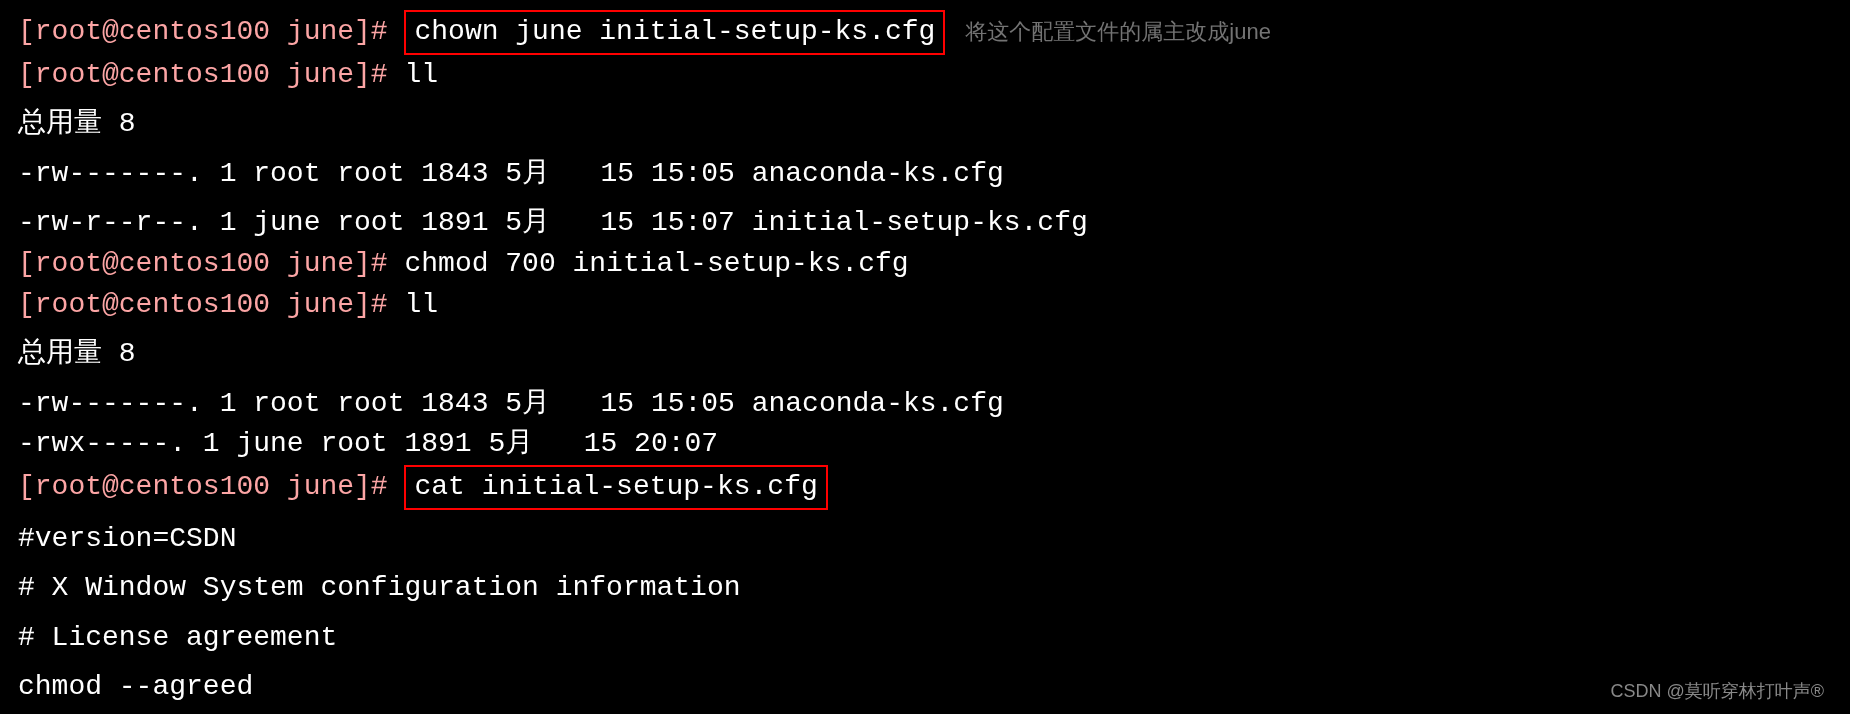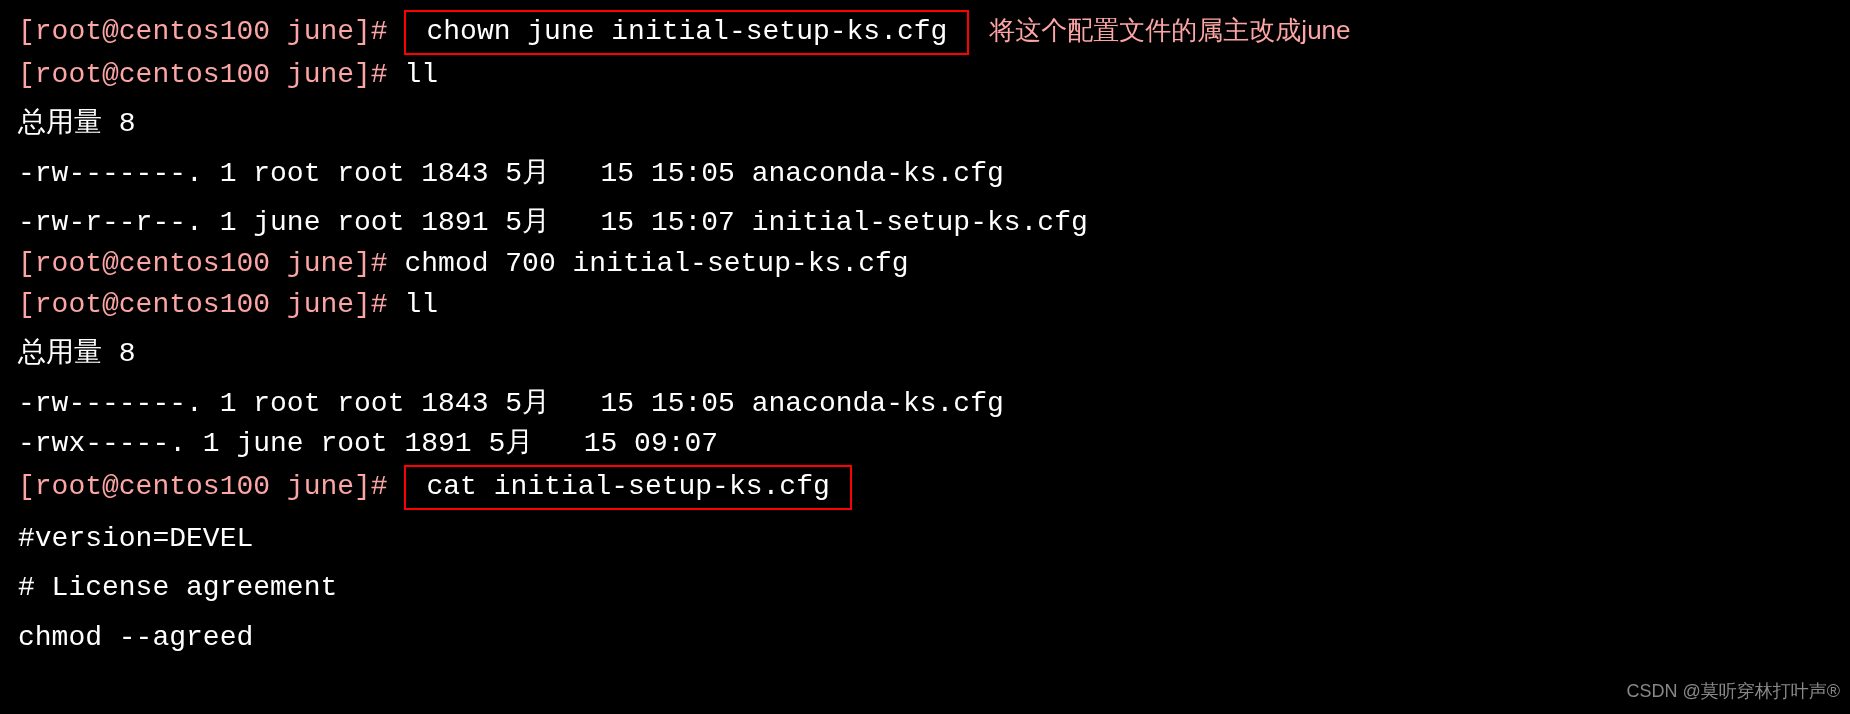--- a/index.html
+++ b/index.html
@@ -35,7 +35,7 @@
     .cmd-box {
       display: inline-block;
       border: 2px solid #ff0000;
-      padding: 0px 20px;
+      padding: 0px 8px;
       color: #ffffff;
       text-align: center;
     }

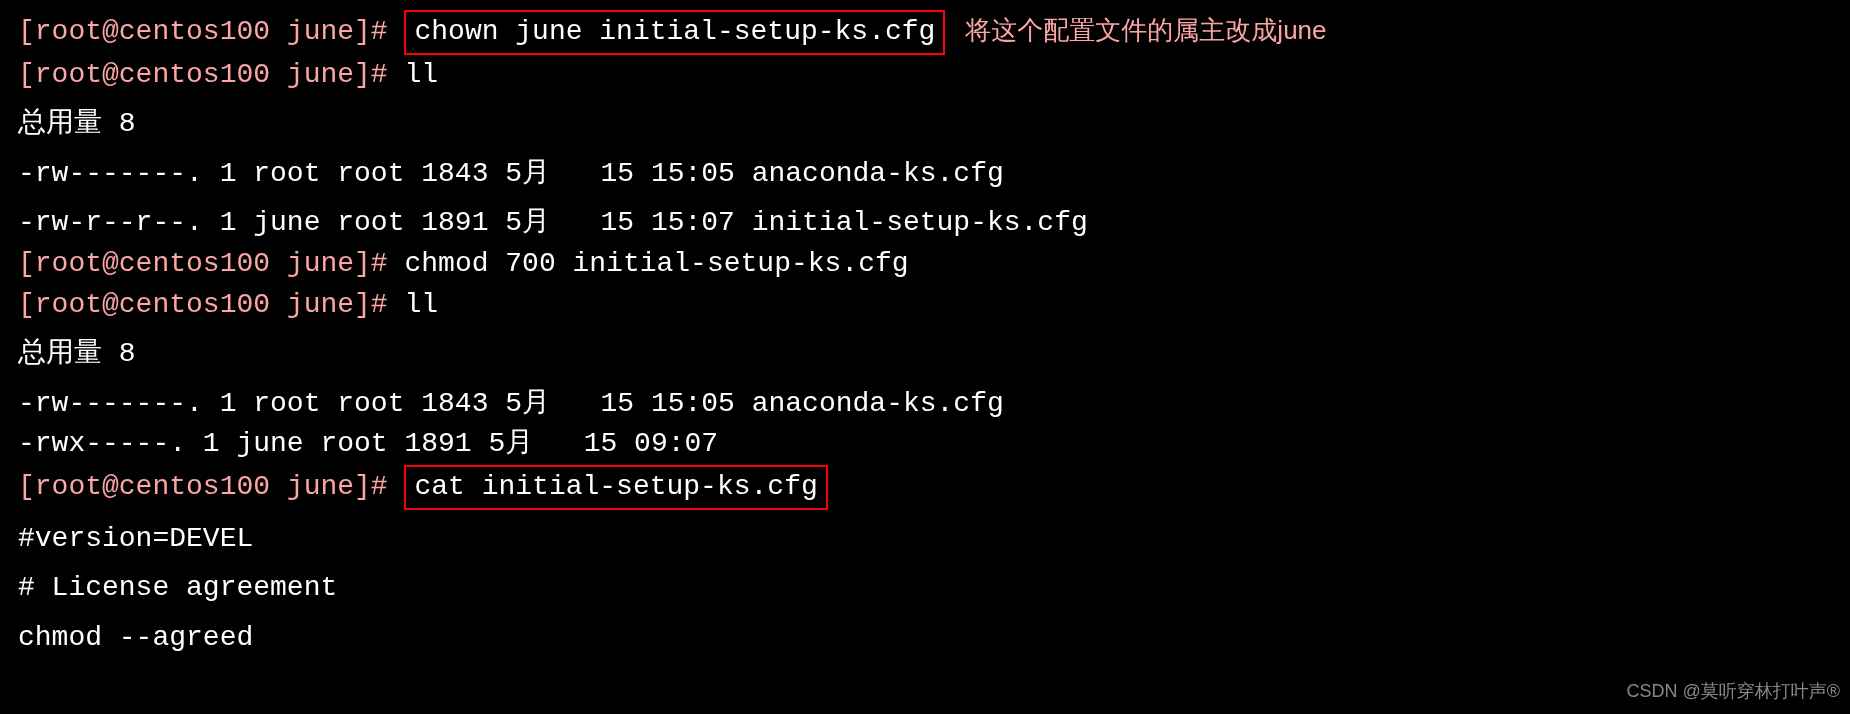--- a/index.html
+++ b/index.html
@@ -41,9 +41,9 @@
     }
 
     .annotation {
-      color: #fca5a5;
+      color: #737373;
       font-family: 'Microsoft YaHei', SimHei, sans-serif;
-      font-size: 26px;
+      font-size: 22px;
       margin-left: 20px;
       white-space: nowrap;
     }

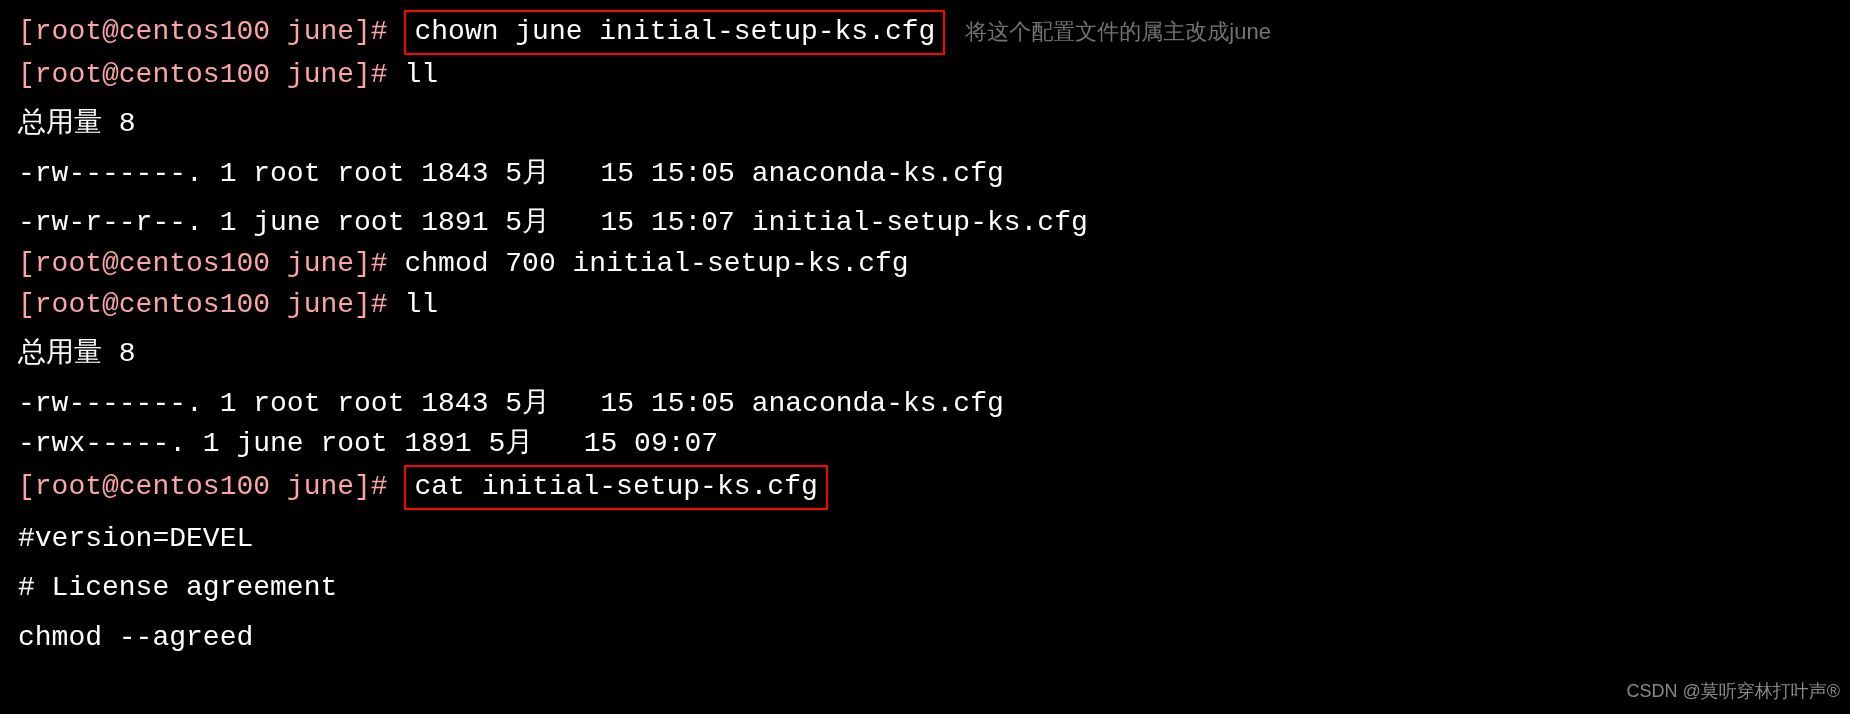--- a/index.html
+++ b/index.html
@@ -103,7 +103,7 @@
   <div class="line-plain">-rw-------. 1 root root 1843 5月   15 15:05 anaconda-ks.cfg</div>
 
   <div class="terminal-line">
-    <span class="white">-rwx-----. 1 june root 1891 5月   15 09:07 </span>
+    <span class="white">-rwx-----. 1 june root 1891 5月   15 20:07 </span>
   </div>
 
   <div class="terminal-line">

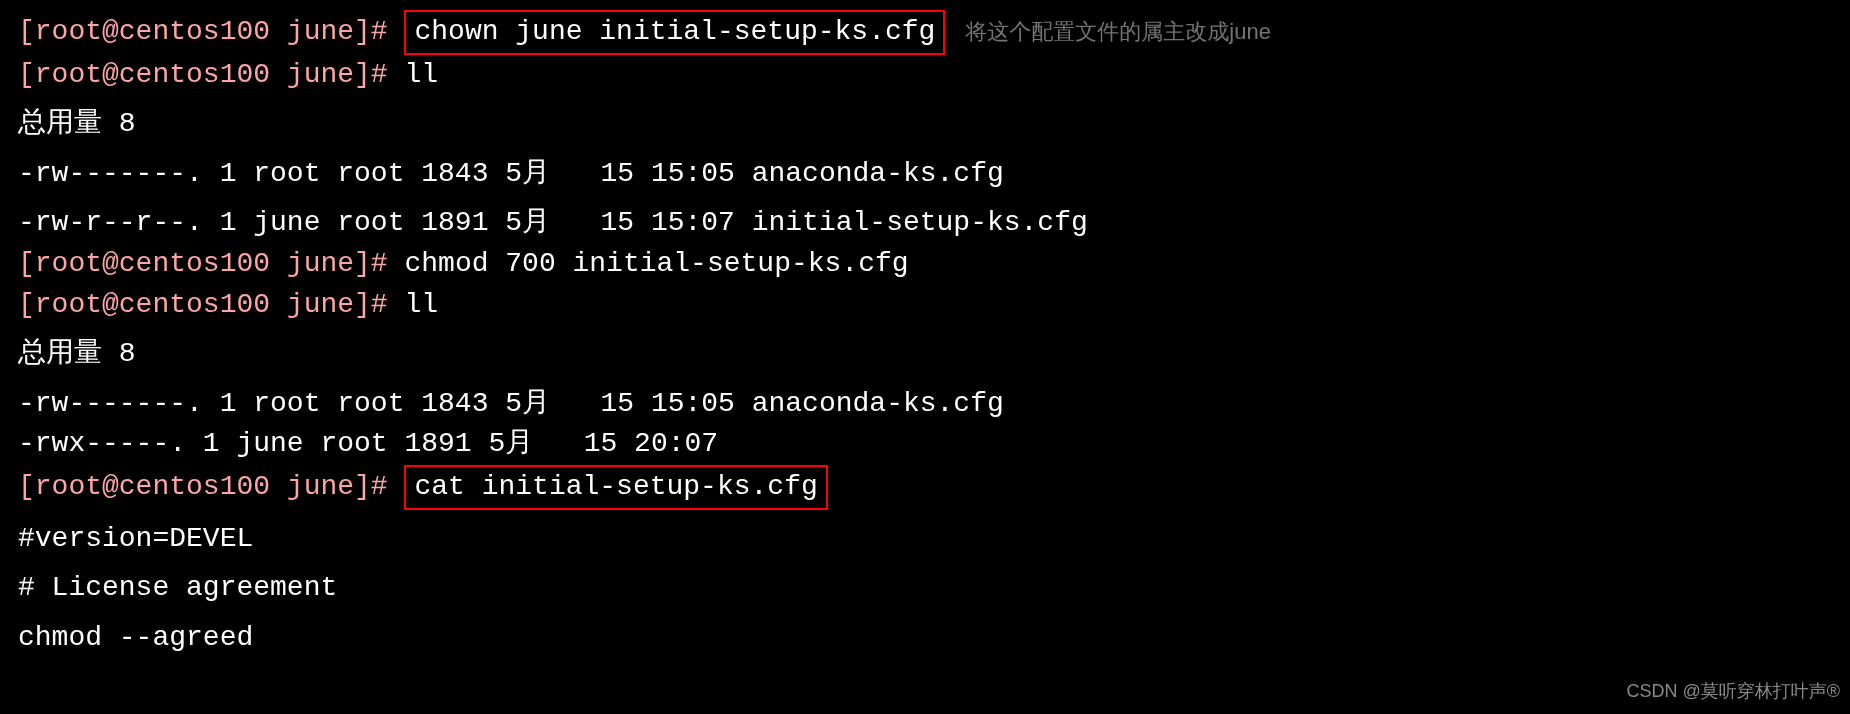--- a/index.html
+++ b/index.html
@@ -110,7 +110,7 @@
     <span class="prompt">[root@centos100 june]# </span><span class="cmd-box">cat initial-setup-ks.cfg</span>
   </div>
 
-  <div class="line-plain">#version=DEVEL</div>
+  <div class="line-plain">#version=CSDN</div>
 
 
 

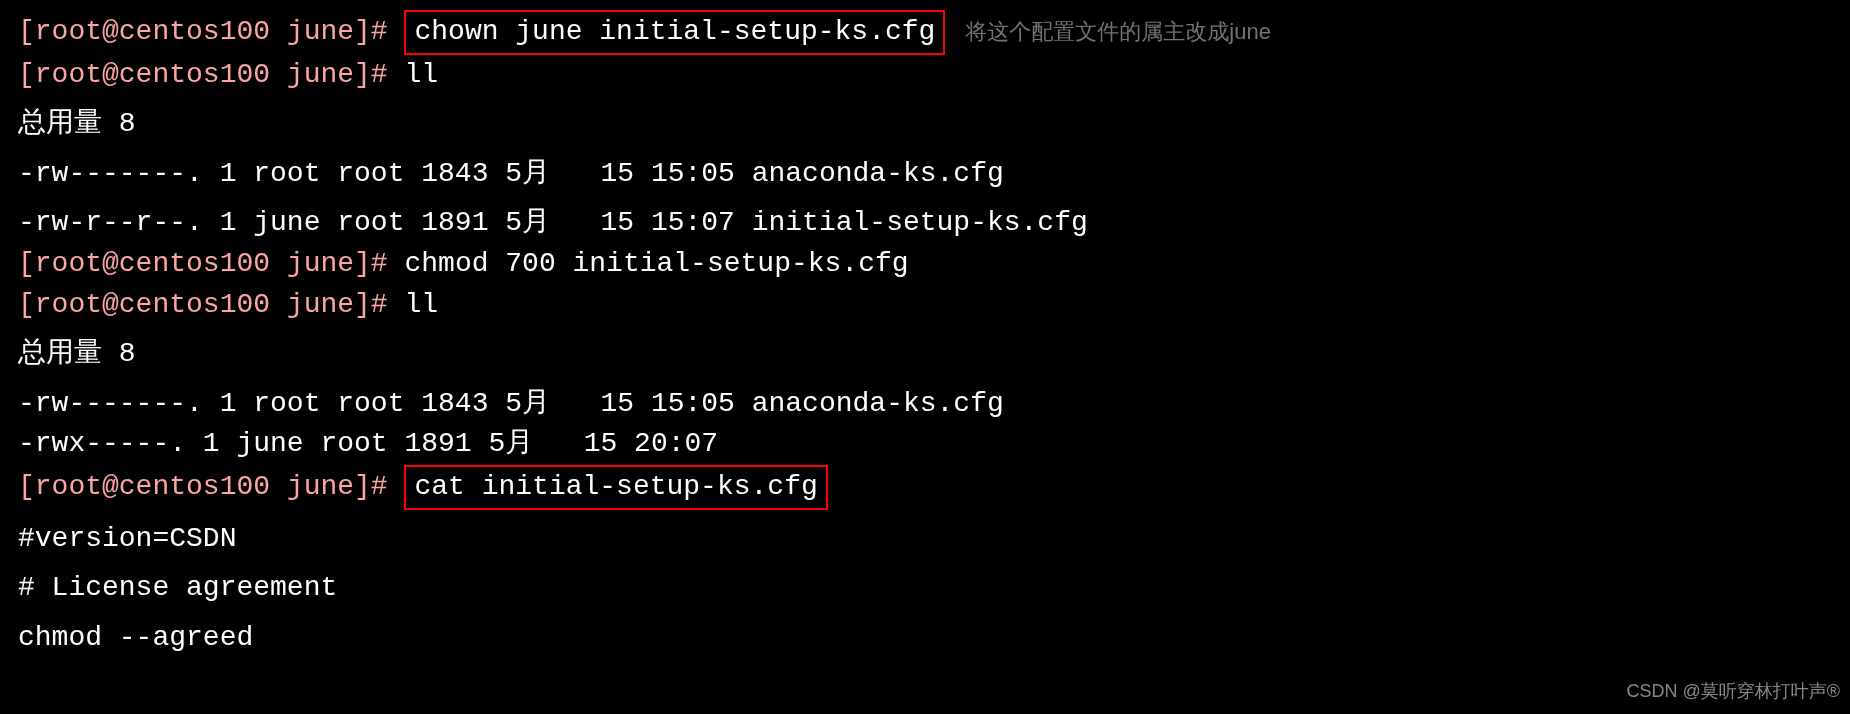--- a/index.html
+++ b/index.html
@@ -112,6 +112,7 @@
 
   <div class="line-plain">#version=CSDN</div>
 
+  <div class="line-plain"># X Window System configuration information</div>
 
 
   <div class="line-plain"># License agreement</div>

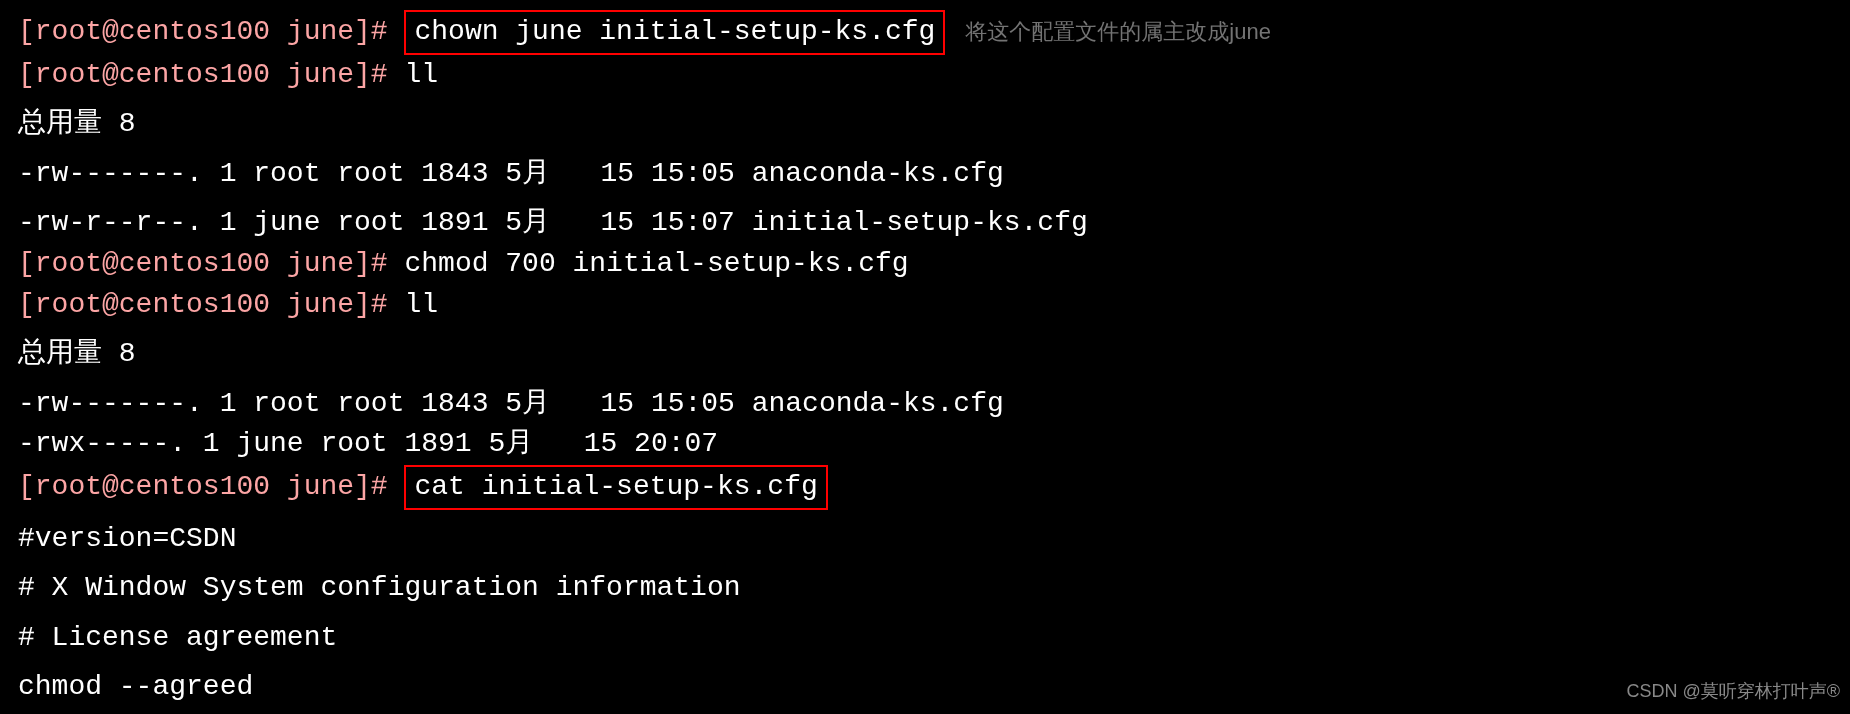--- a/index.html
+++ b/index.html
@@ -64,7 +64,7 @@
     .watermark {
       position: absolute;
       bottom: 10px;
-      right: 10px;
+      right: 26px;
       color: #888888;
       font-family: 'Microsoft YaHei', SimHei, sans-serif;
       font-size: 18px;

